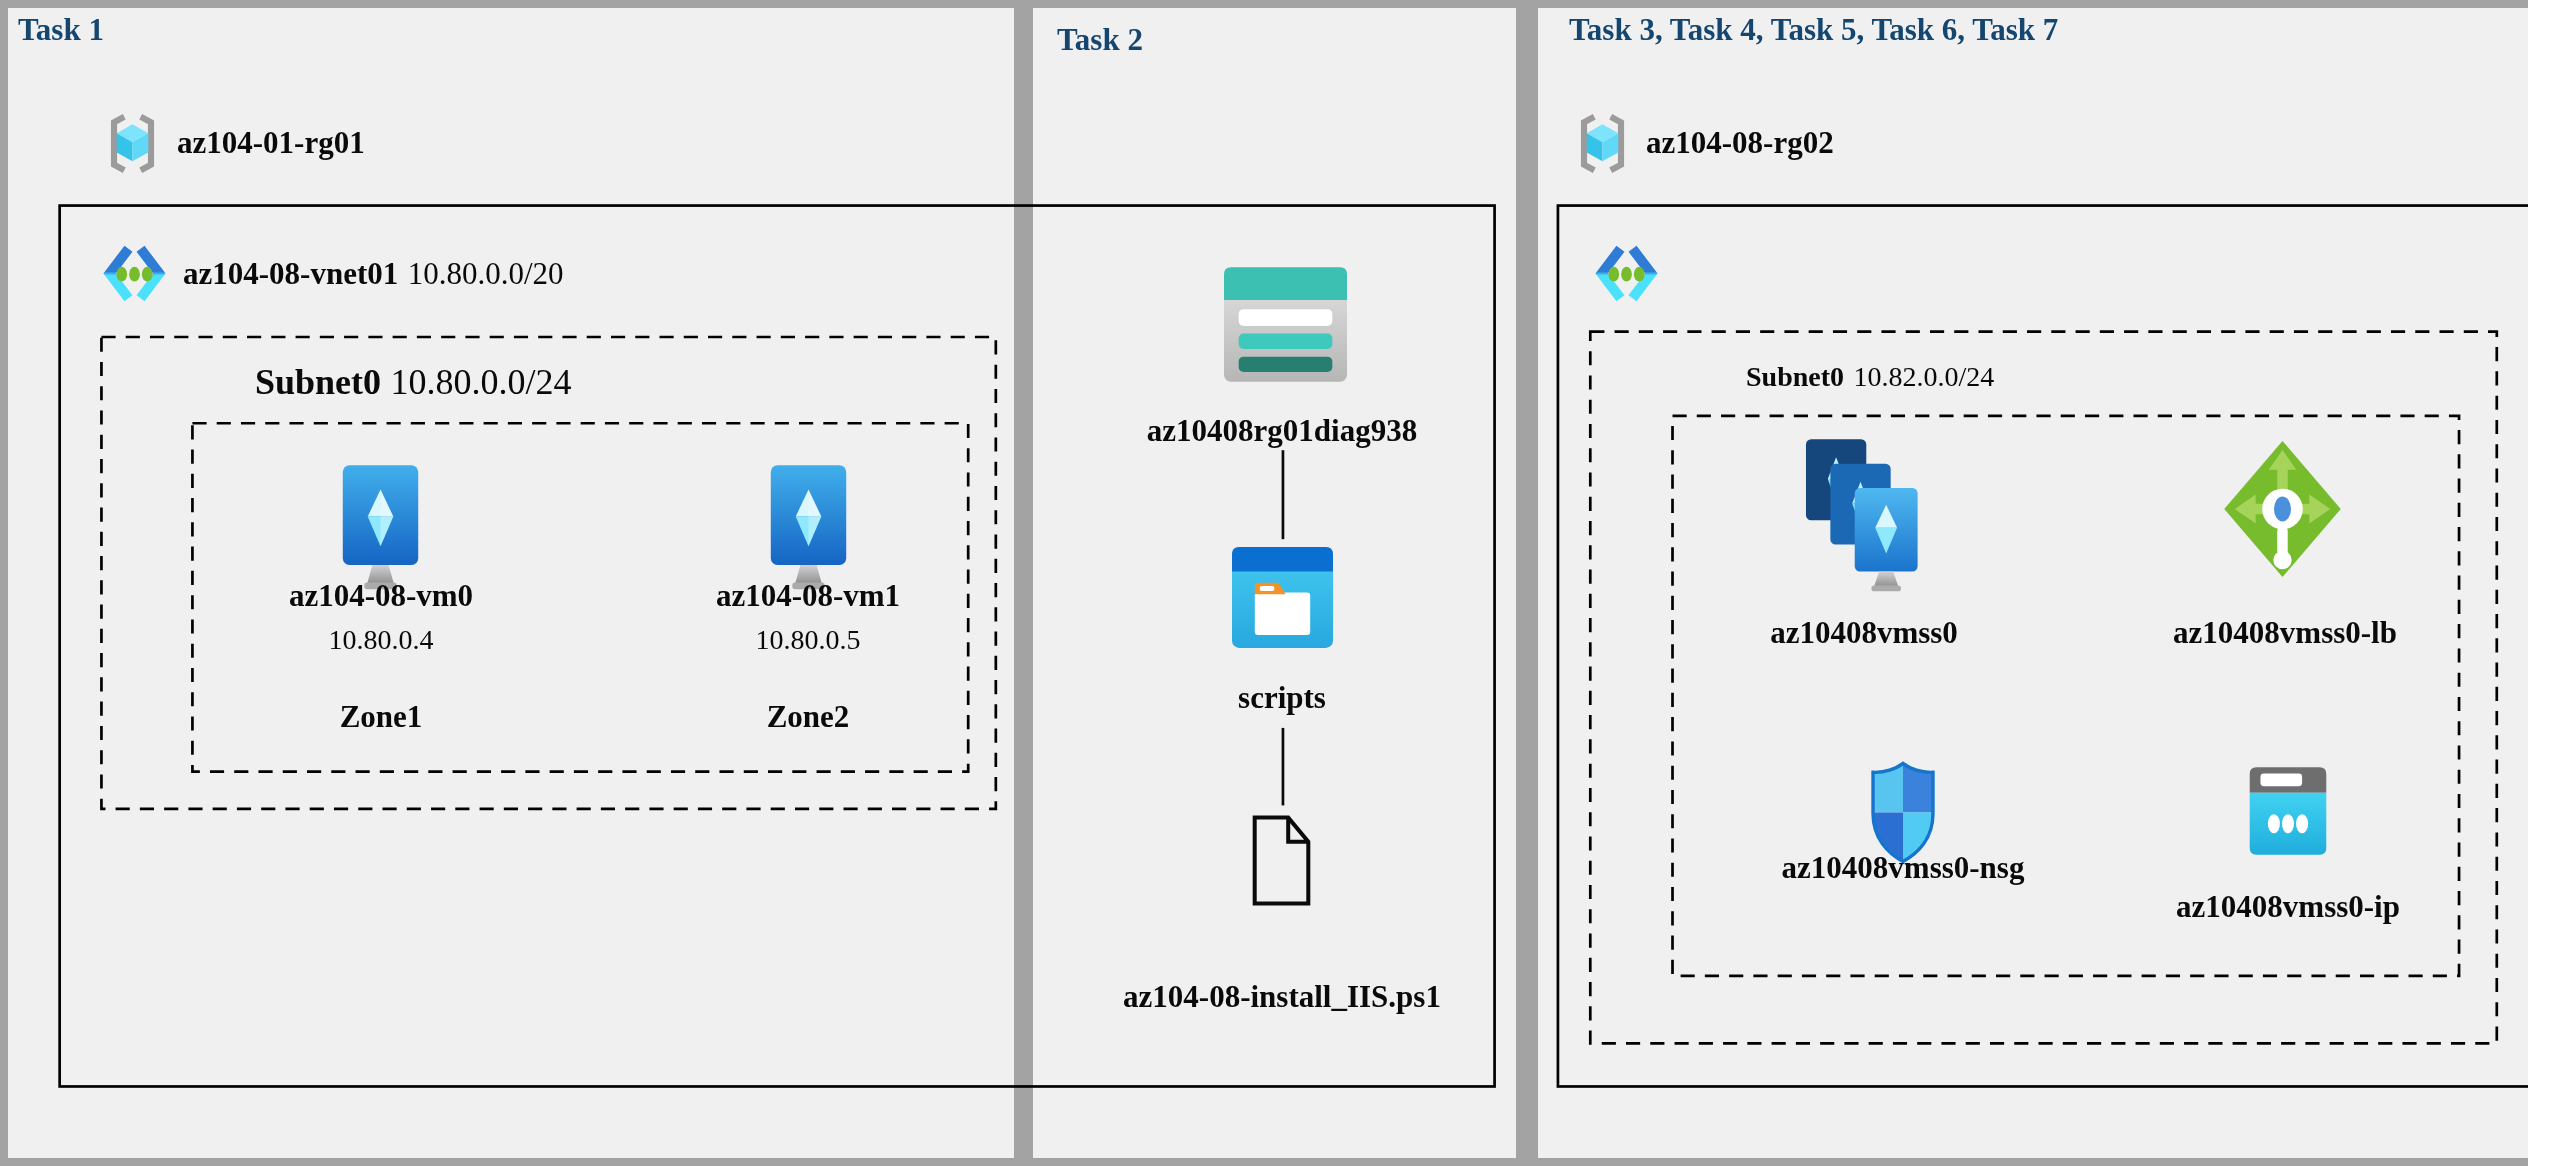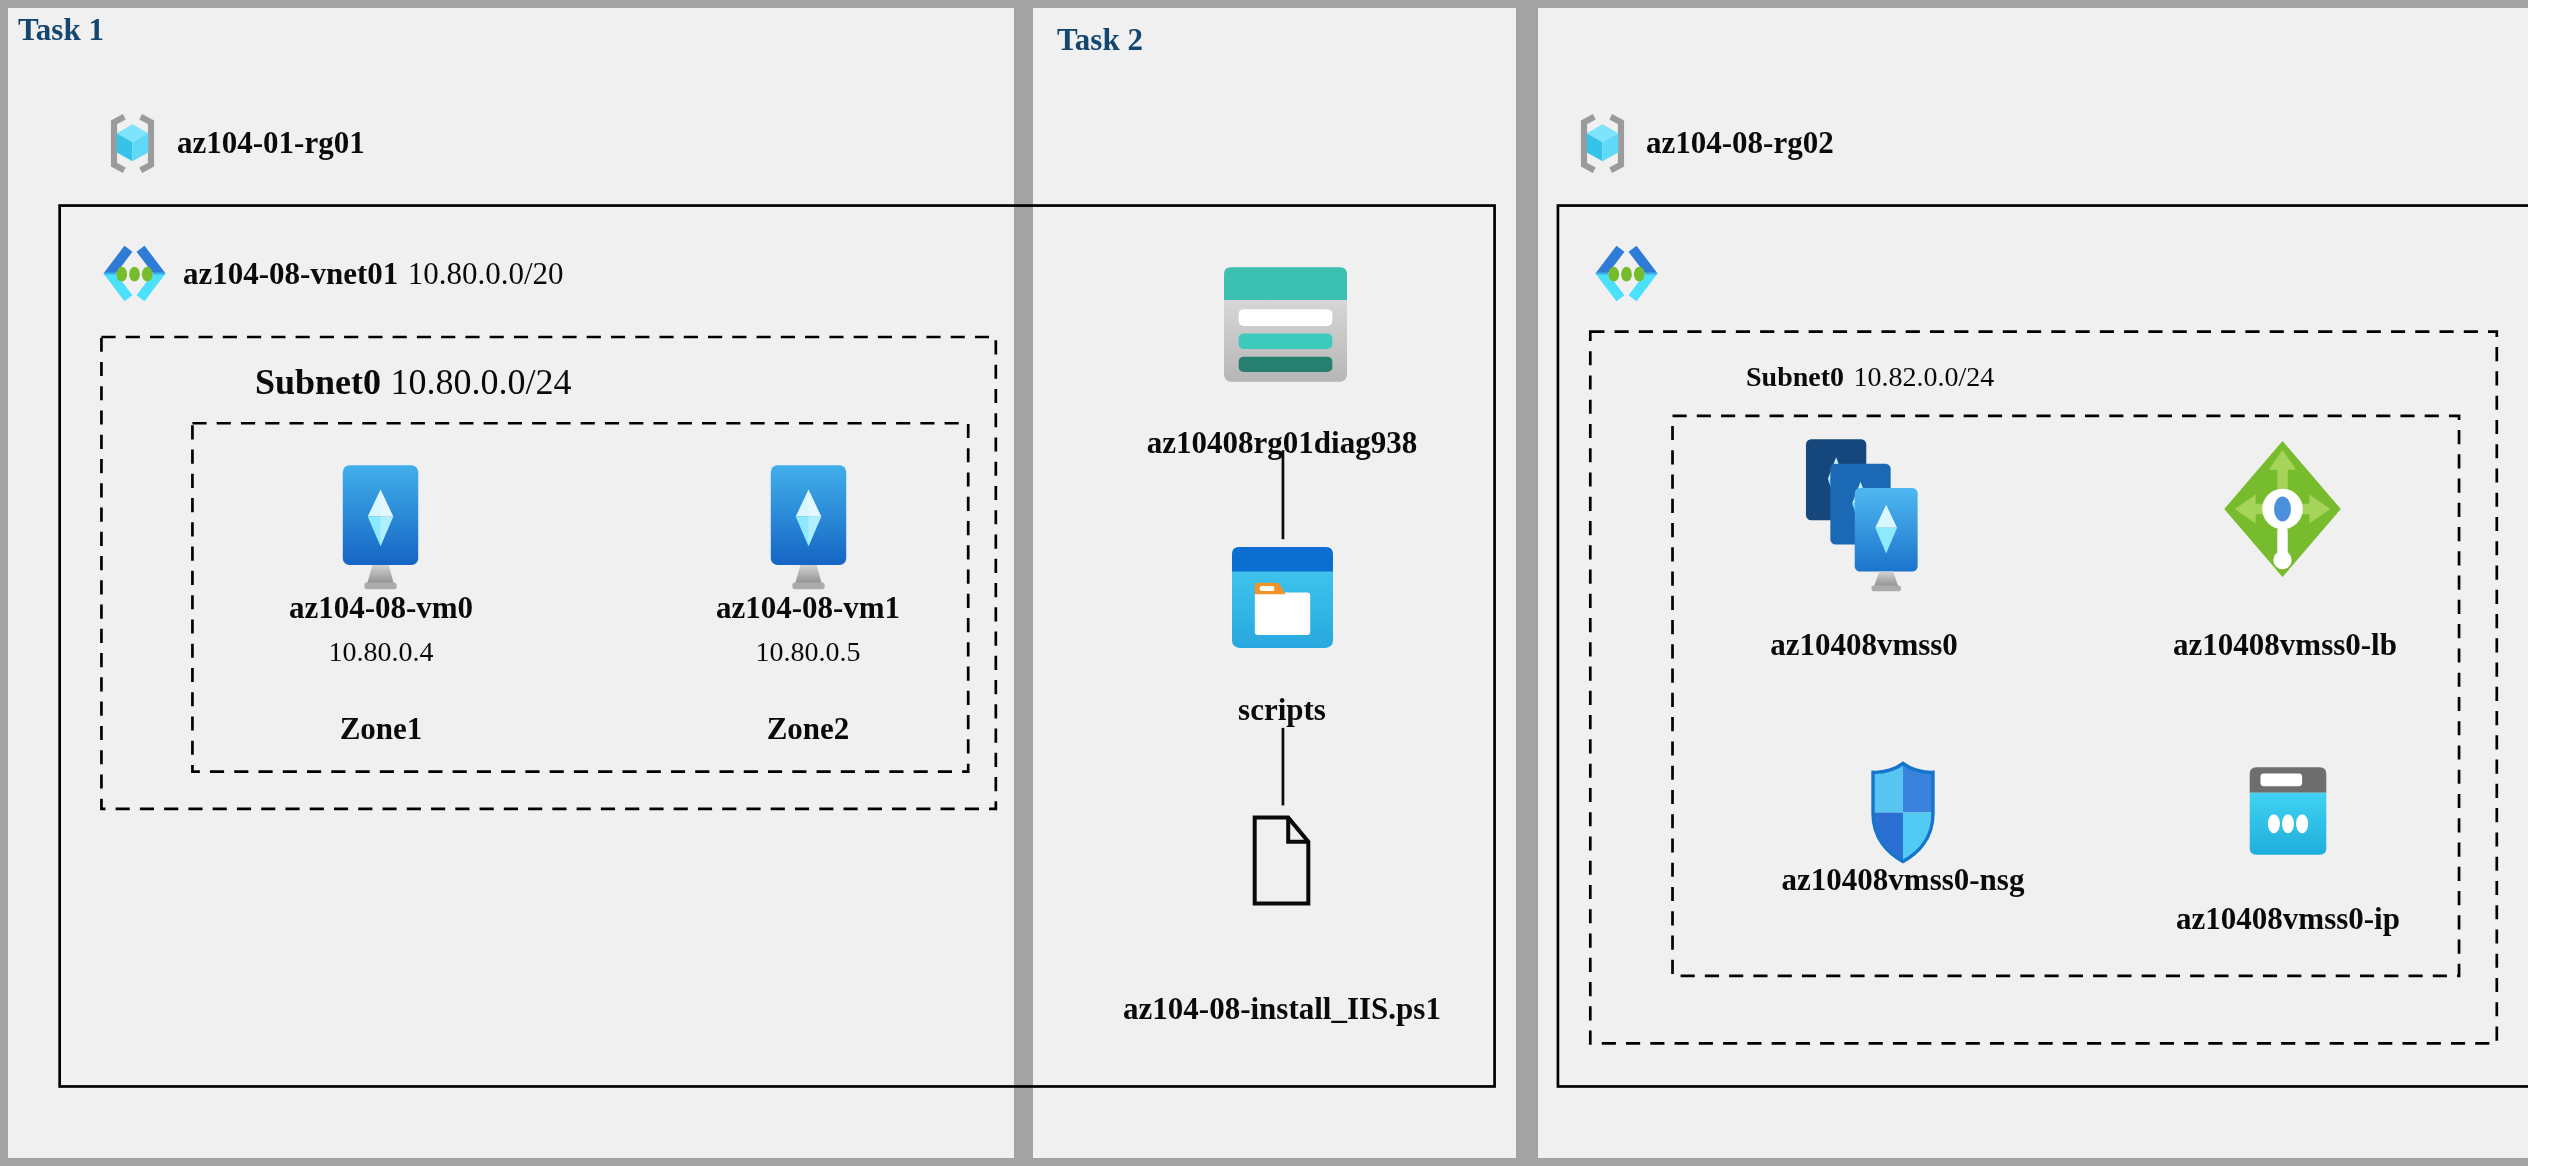--- a/index.html
+++ b/index.html
@@ -107,6 +107,7 @@
 
   <div class="task-header" id="hdr1">Task 1</div>
   <div class="task-header" id="hdr2">Task 2</div>
+  <div class="task-header" id="hdr3">Task 3, Task 4, Task 5, Task 6, Task 7</div>
 
   <svg class="icon" style="left:101px;top:112px" width="63" height="63" viewBox="0 0 92 92">
     <path d="M34 7 L19 15 L19 77 L34 85" fill="none" stroke="#9B9B9B" stroke-width="9"></path>

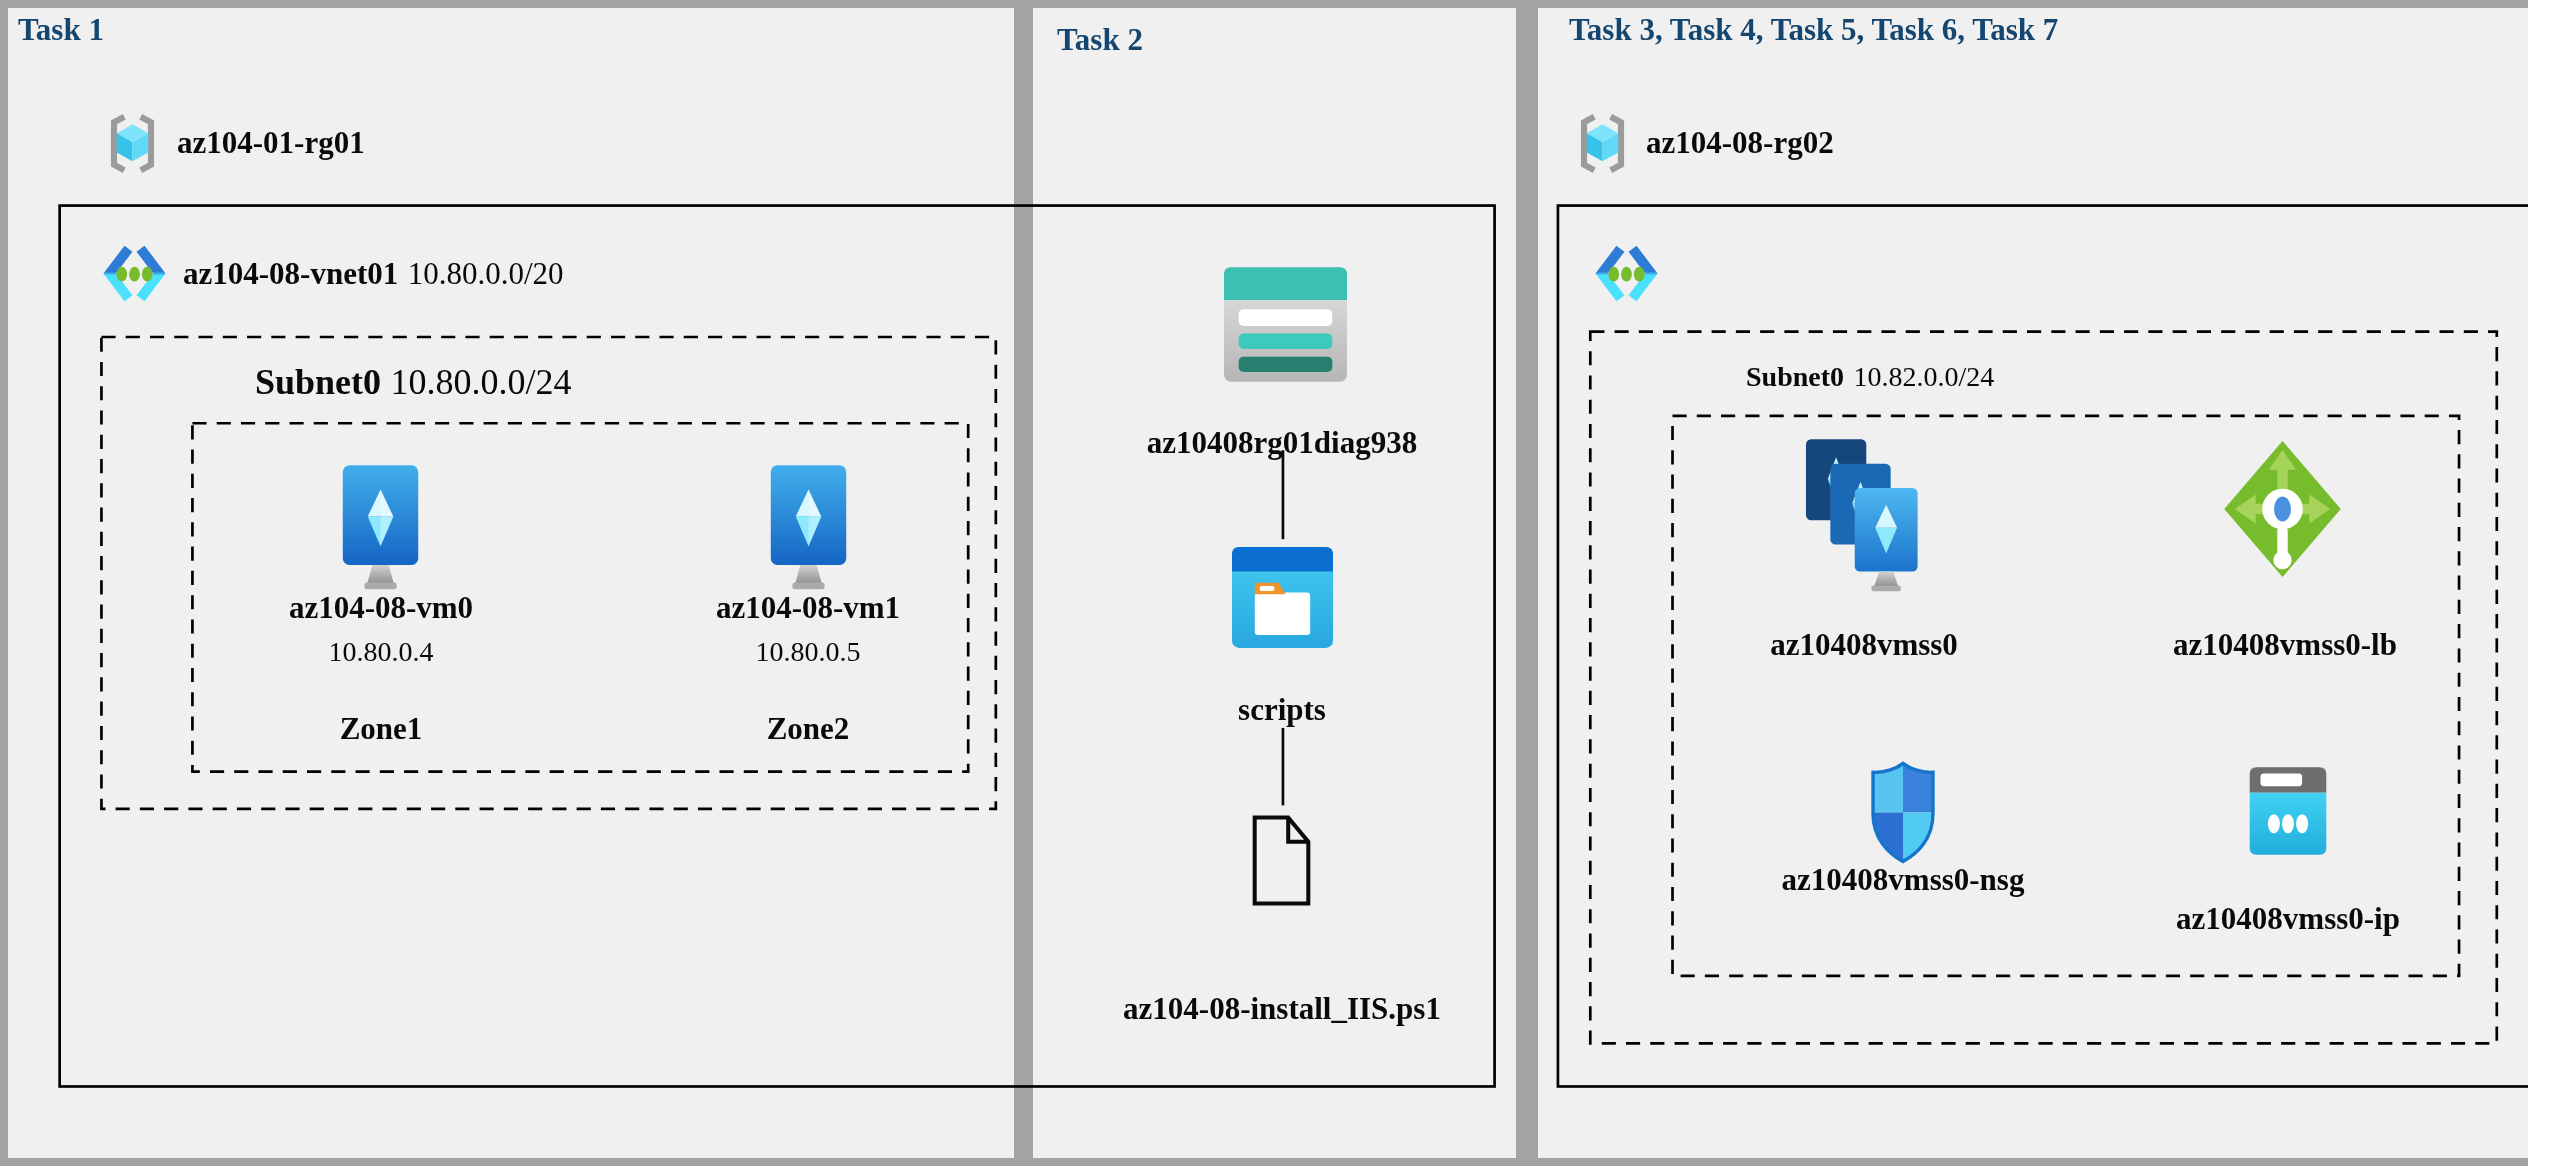--- a/index.html
+++ b/index.html
@@ -19,7 +19,7 @@
 
   .lbl{position:absolute;font-size:31px;font-weight:700;white-space:nowrap;}
   .lbl .cidr{font-weight:400;margin-left:9.4px;}
-  .center{transform:translateX(-50%);text-align:center;margin-top:12px;}
+  .center{transform:translateX(-50%);text-align:center;}
   .reg{font-weight:400;font-size:28px;}
 
   svg.icon{position:absolute;}

